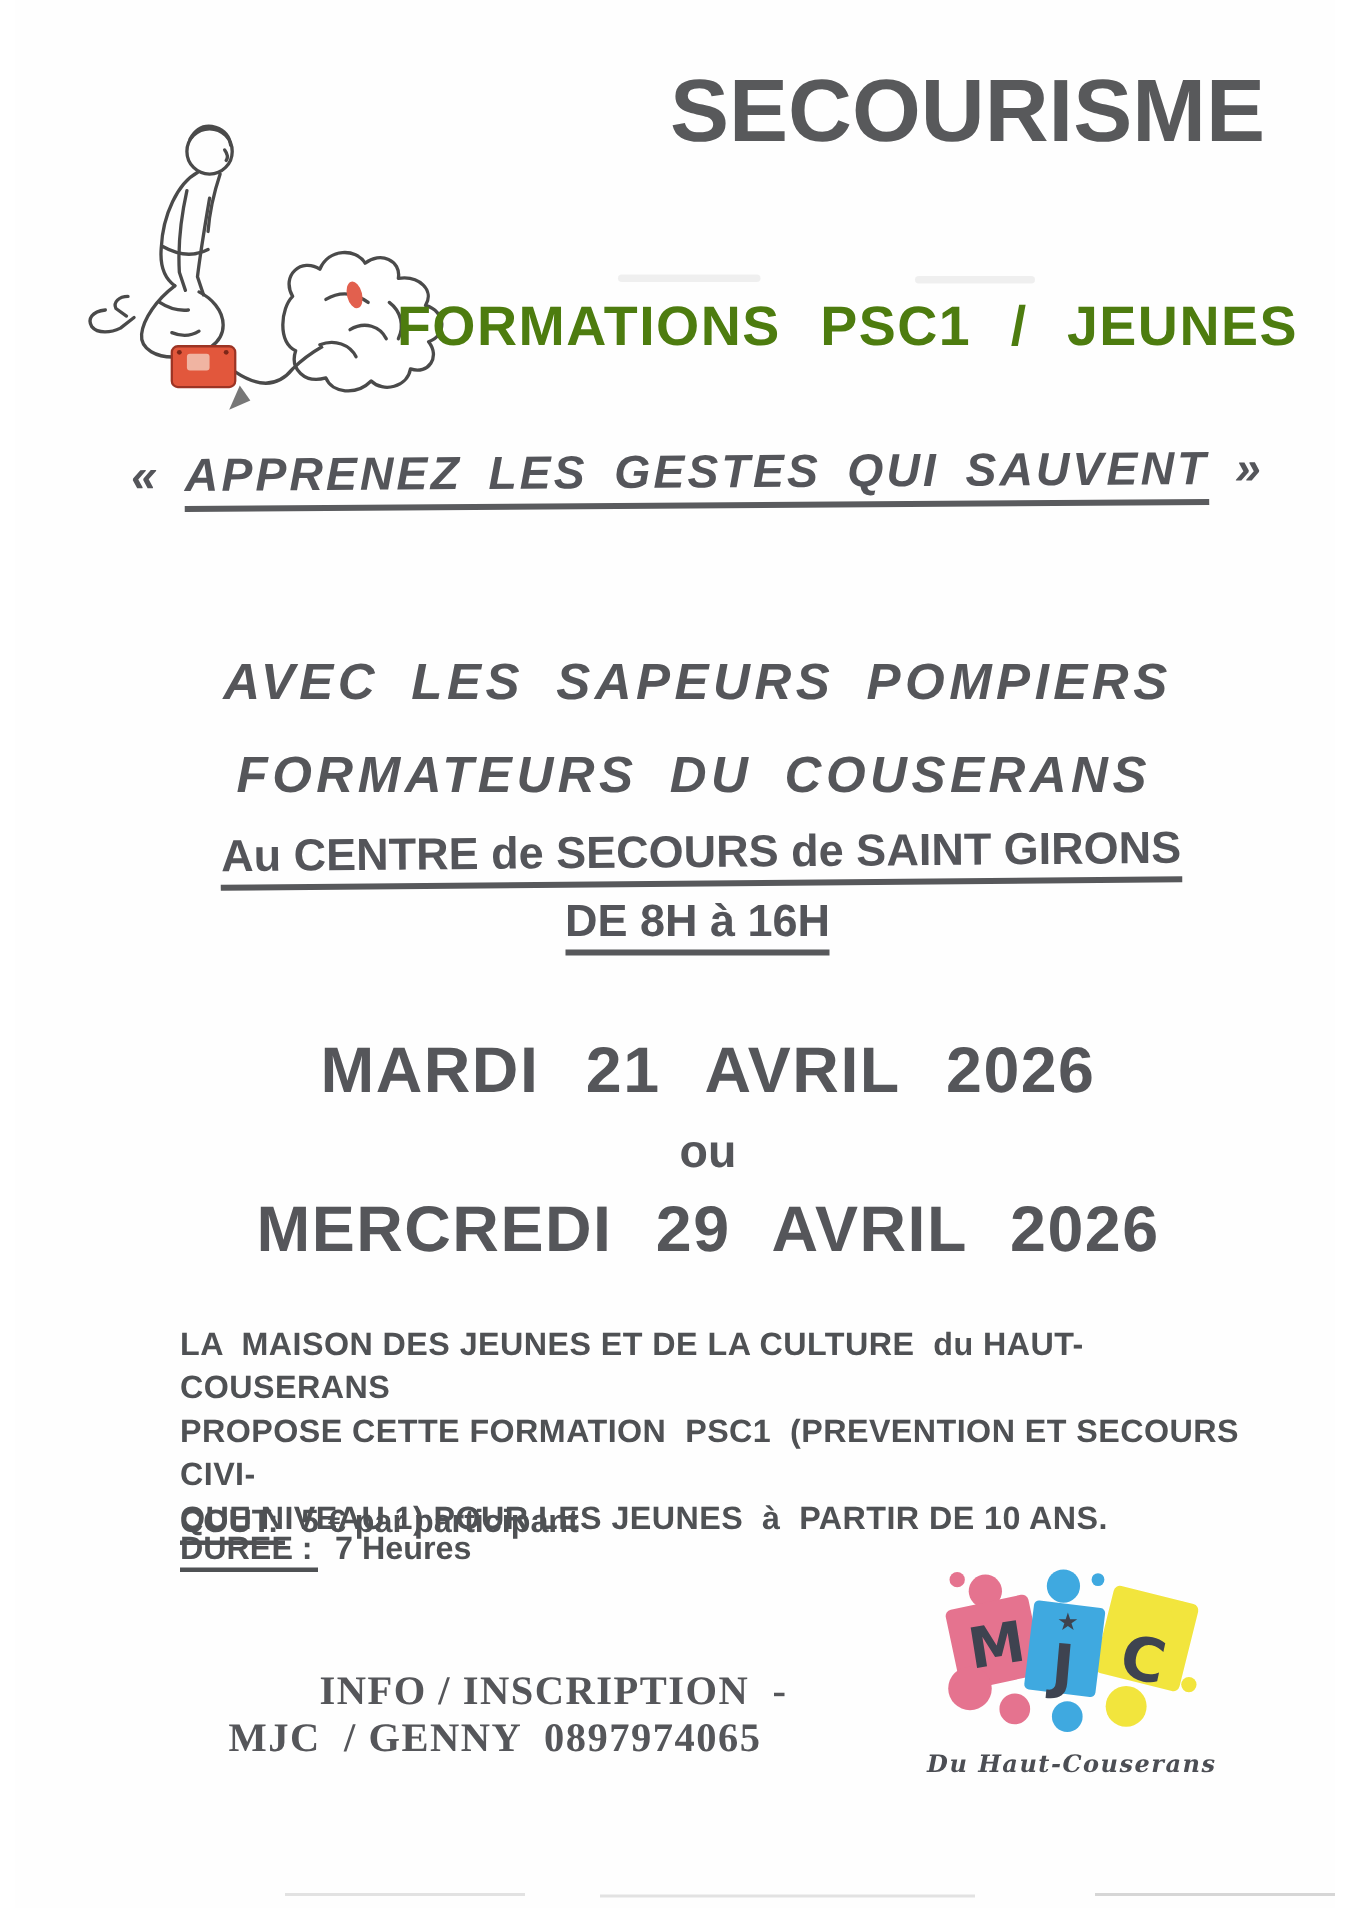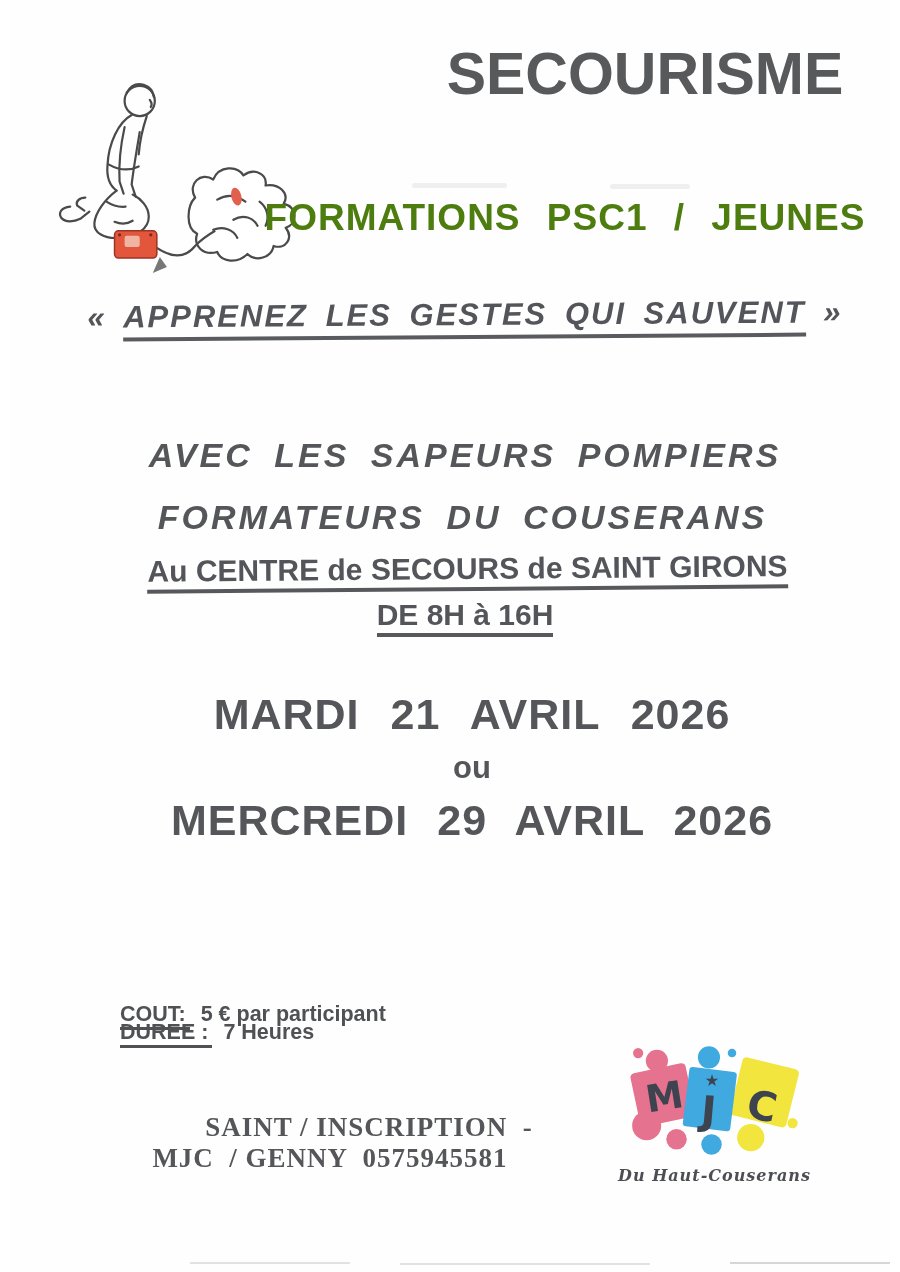--- a/index.html
+++ b/index.html
@@ -128,6 +128,11 @@
   <div class="abs or center">ou</div>
   <div class="abs date2 center">MERCREDI 29 AVRIL 2026</div>
 
+  <div class="abs desc">
+    <div class="ws-pre">LA  MAISON DES JEUNES ET DE LA CULTURE  du HAUT-COUSERANS</div>
+    <div class="ws-pre">PROPOSE CETTE FORMATION  PSC1  (PREVENTION ET SECOURS CIVI-</div>
+    <div class="ws-pre">QUE NIVEAU 1) POUR LES JEUNES  à  PARTIR DE 10 ANS.</div>
+  </div>
 
   <div class="abs infoline duration">
     <span class="lbl">DUREE :</span>

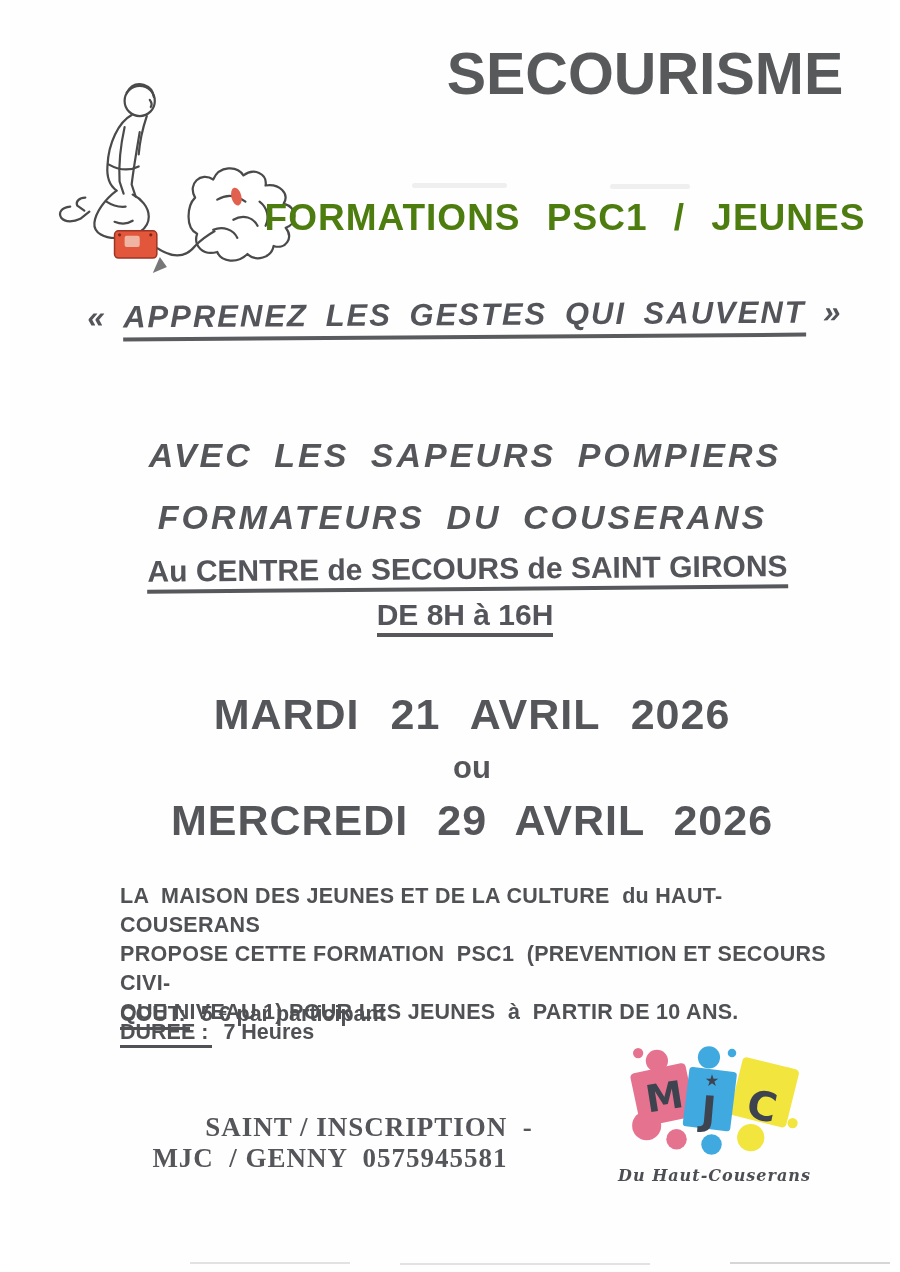--- a/index.html
+++ b/index.html
@@ -144,7 +144,7 @@
   </div>
 
   <div class="abs contact center">
-    <div class="l1 ws-pre">SAINT / INSCRIPTION  -</div>
+    <div class="l1 ws-pre">INFO / INSCRIPTION  -</div>
     <div class="l2 ws-pre">MJC  / GENNY  0575945581</div>
   </div>
 

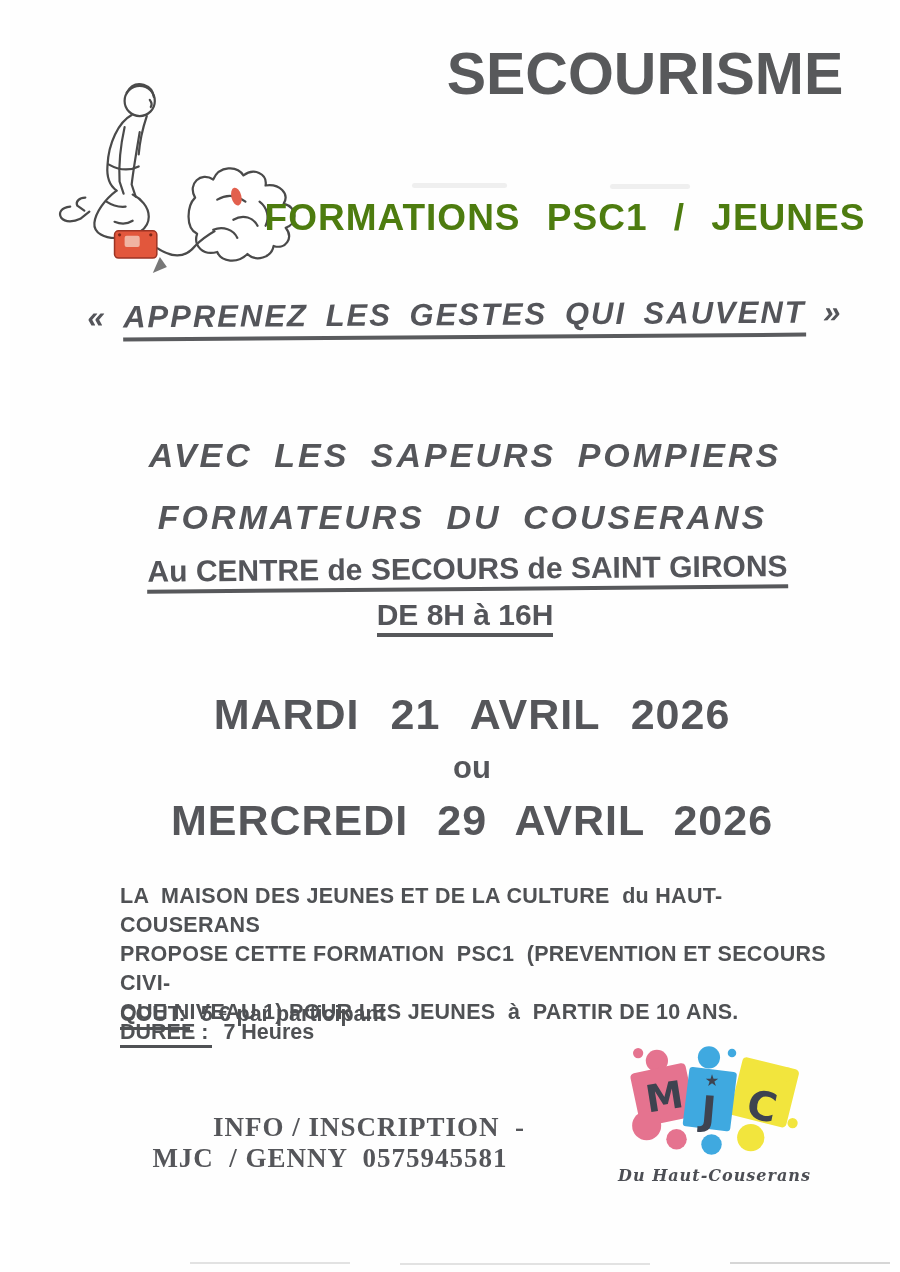--- a/index.html
+++ b/index.html
@@ -145,7 +145,7 @@
 
   <div class="abs contact center">
     <div class="l1 ws-pre">INFO / INSCRIPTION  -</div>
-    <div class="l2 ws-pre">MJC  / GENNY  0575945581</div>
+    <div class="l2 ws-pre">MJC  / GENNY  0897974065</div>
   </div>
 
   <svg class="abs logo-box" viewBox="0 0 215 150" xmlns="http://www.w3.org/2000/svg">

